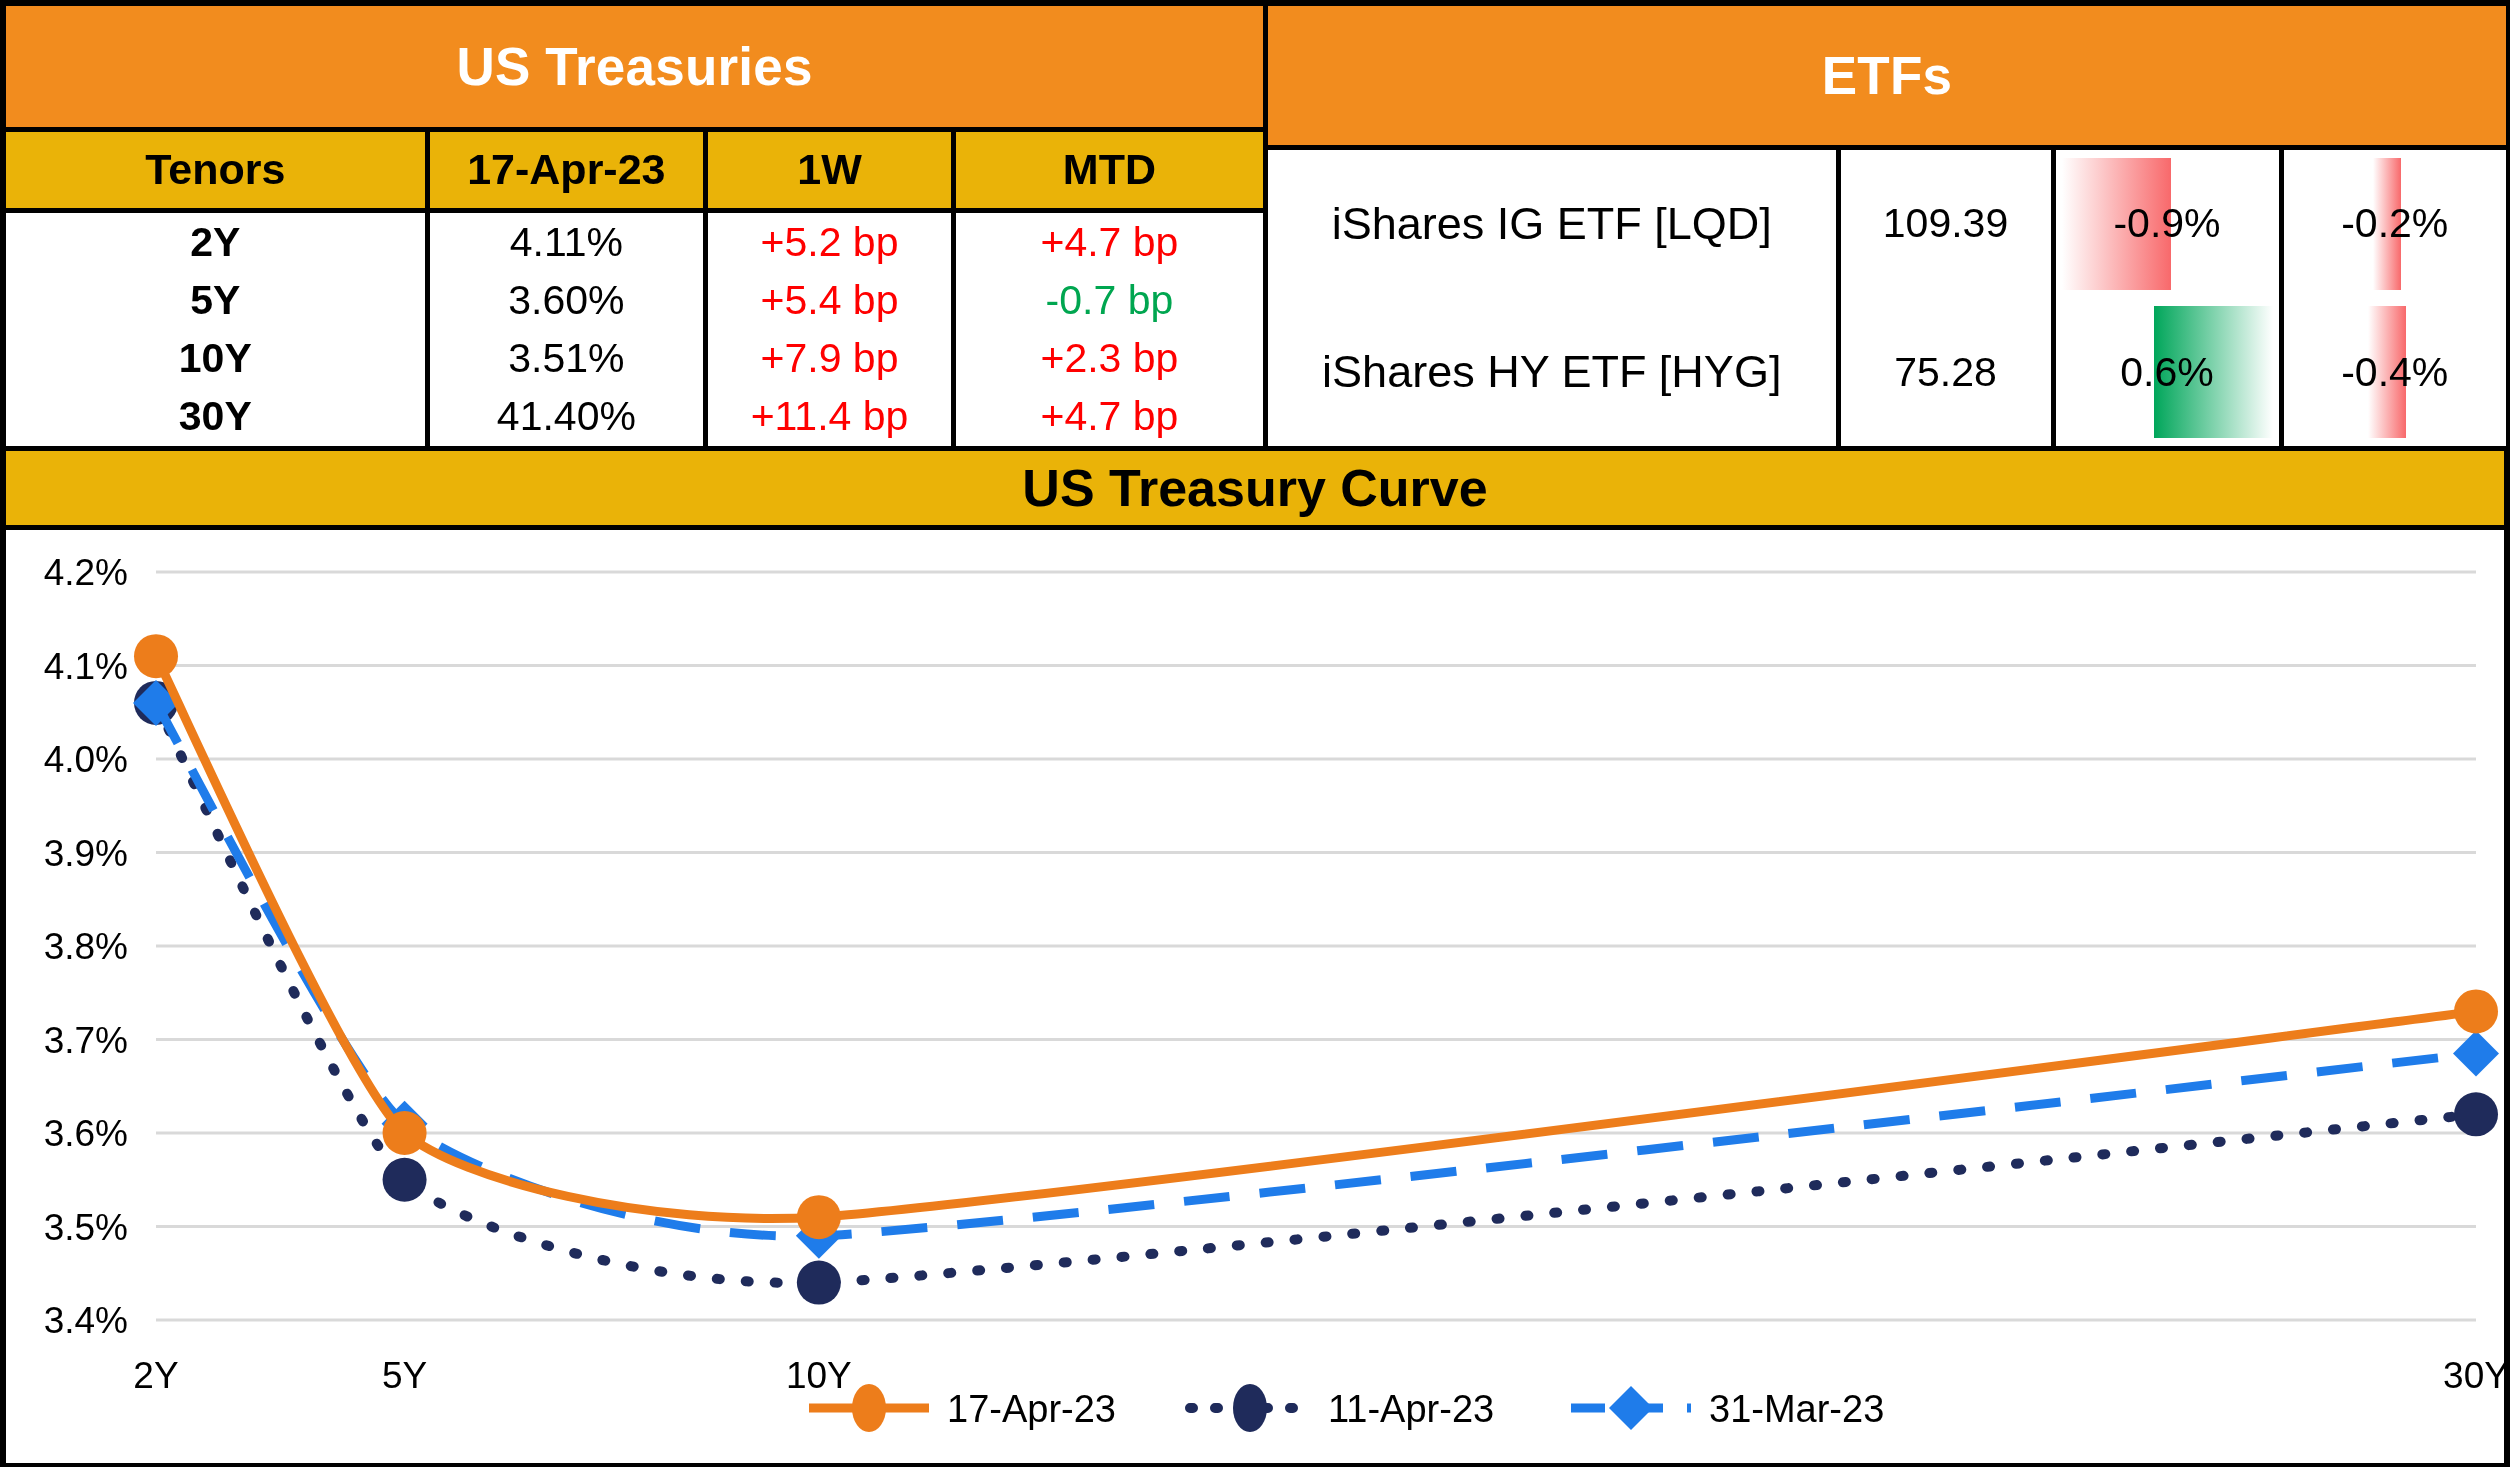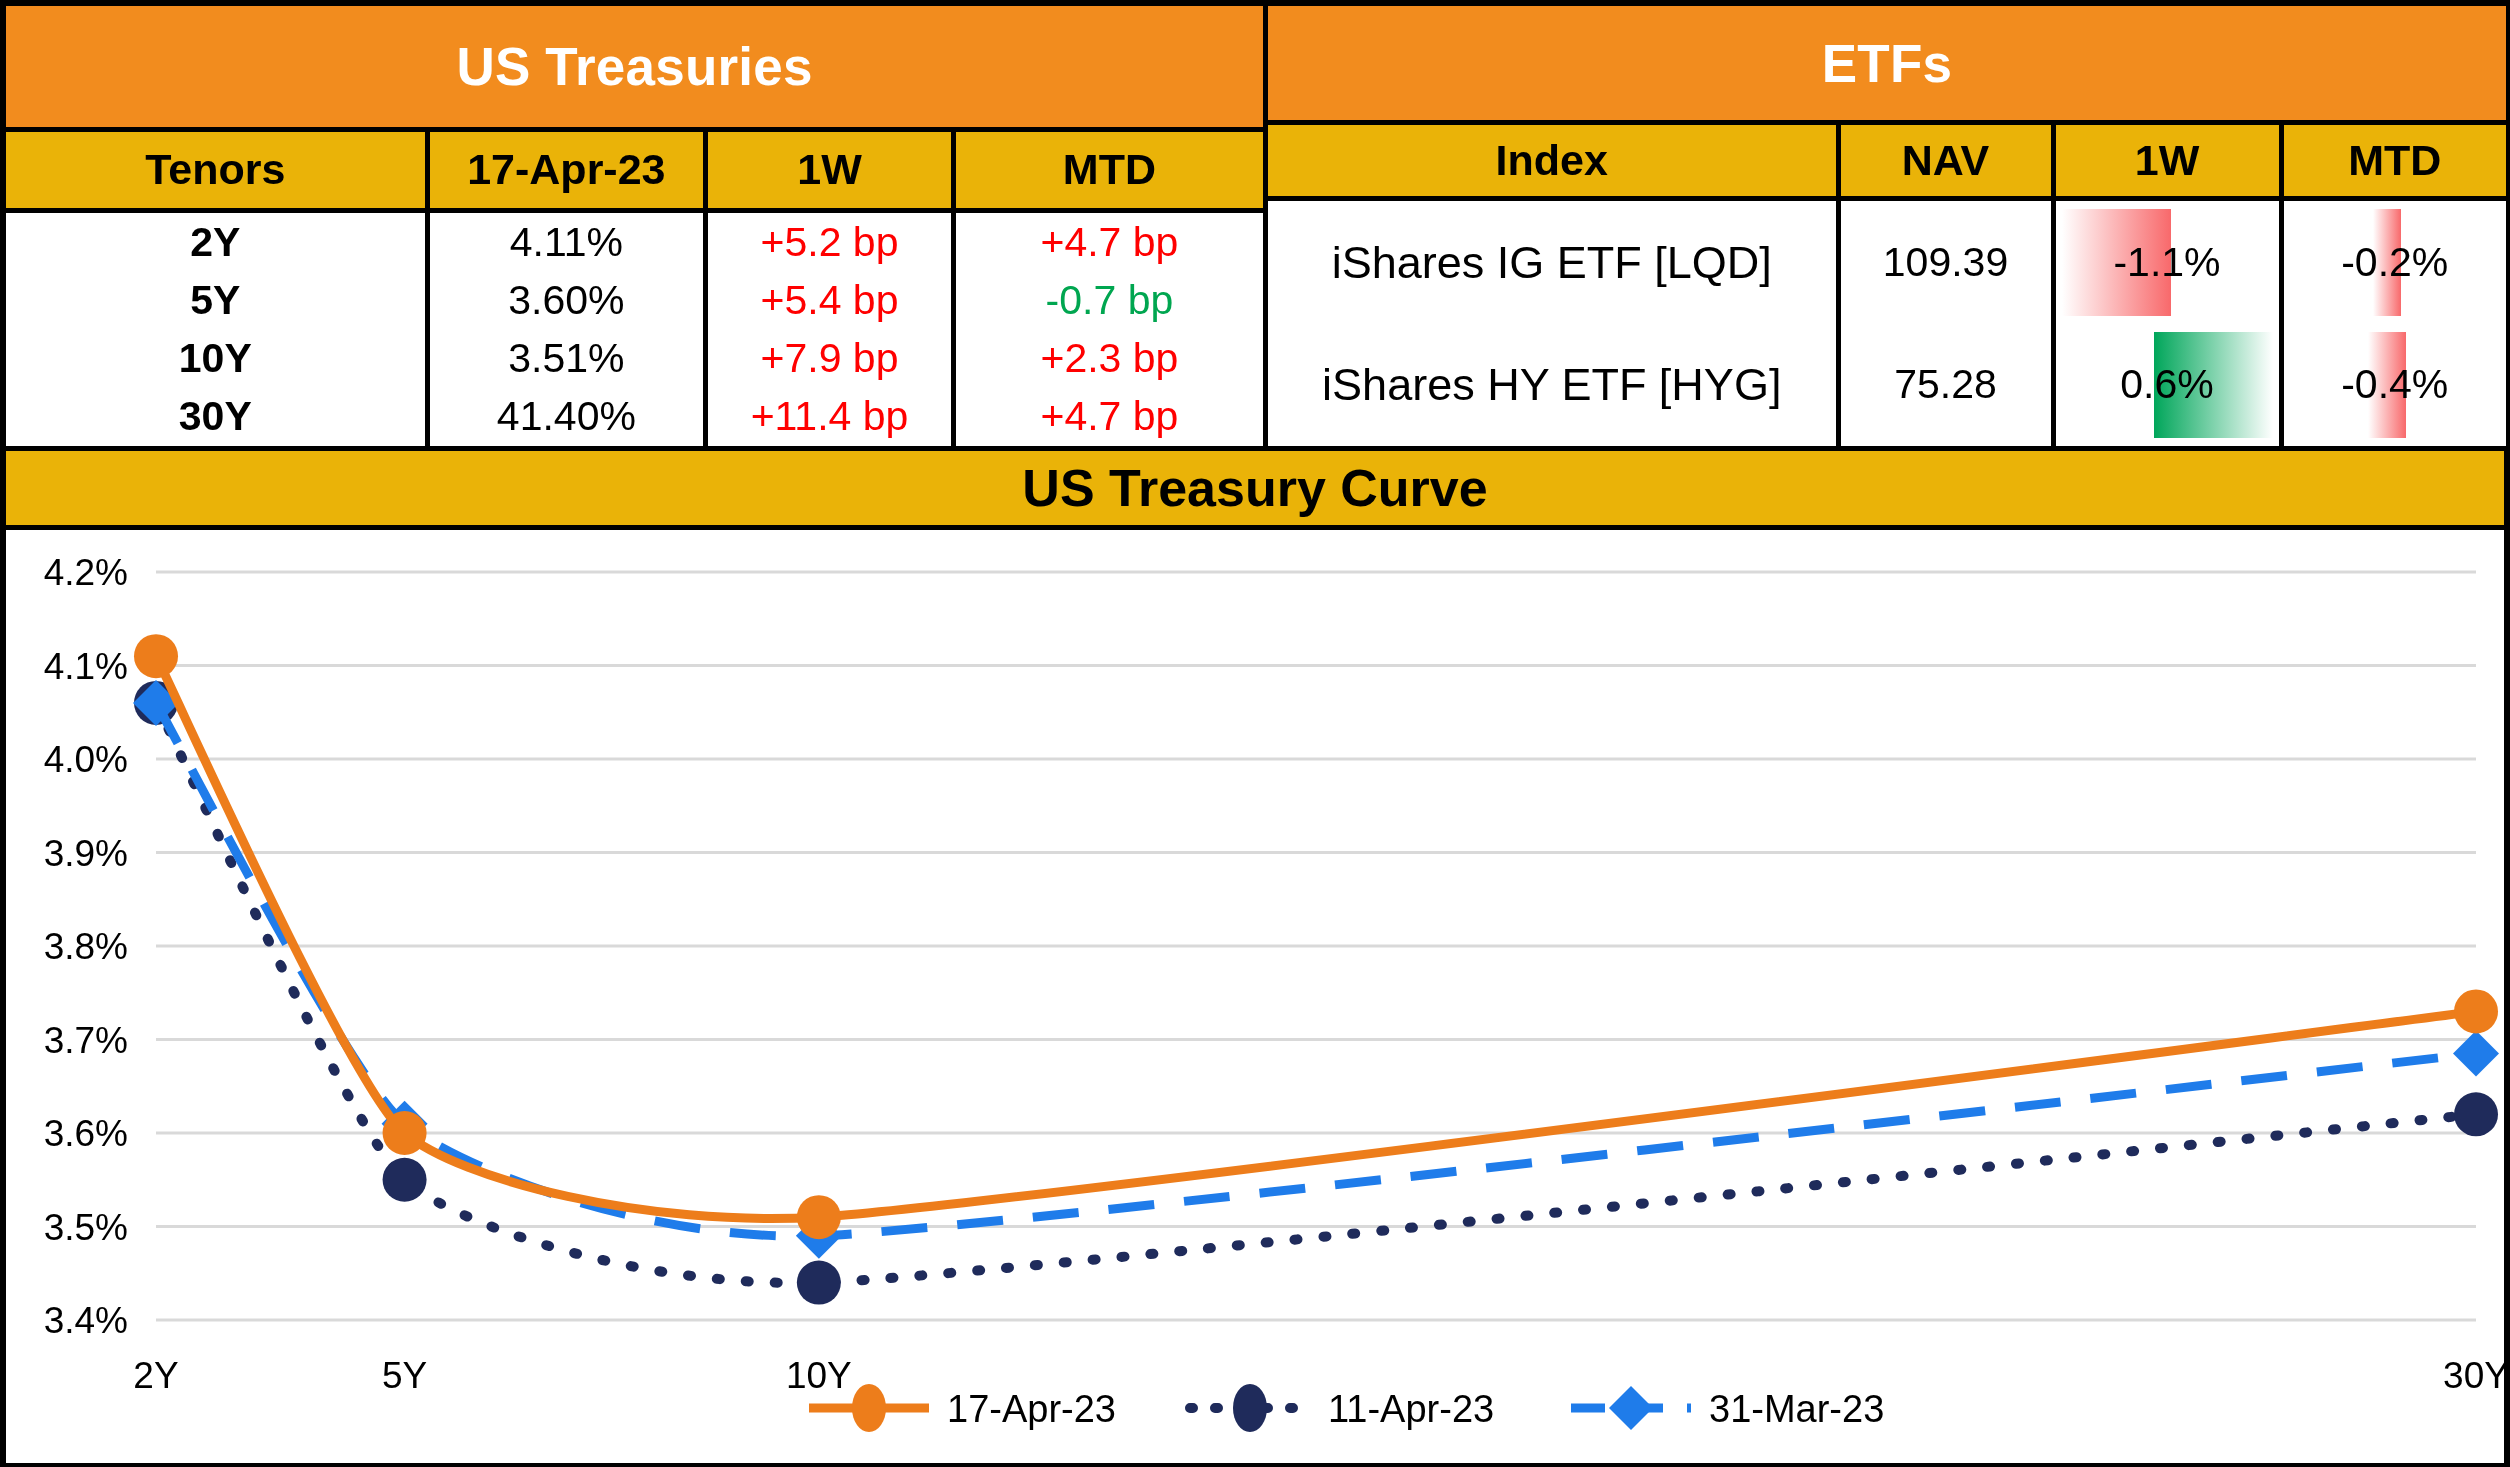--- a/index.html
+++ b/index.html
@@ -106,12 +106,6 @@
             <tr>
           <td class="banner" colspan="4">ETFs</td>
         </tr>
-        <tr>
-          <td class="chead">Index</td>
-          <td class="chead">NAV</td>
-          <td class="chead">1W</td>
-          <td class="chead last">MTD</td>
-        </tr>
         <tr class="etf-row">
           <td class="cell etf-name">iShares IG ETF [LQD]</td>
           <td class="cell">109.39</td>

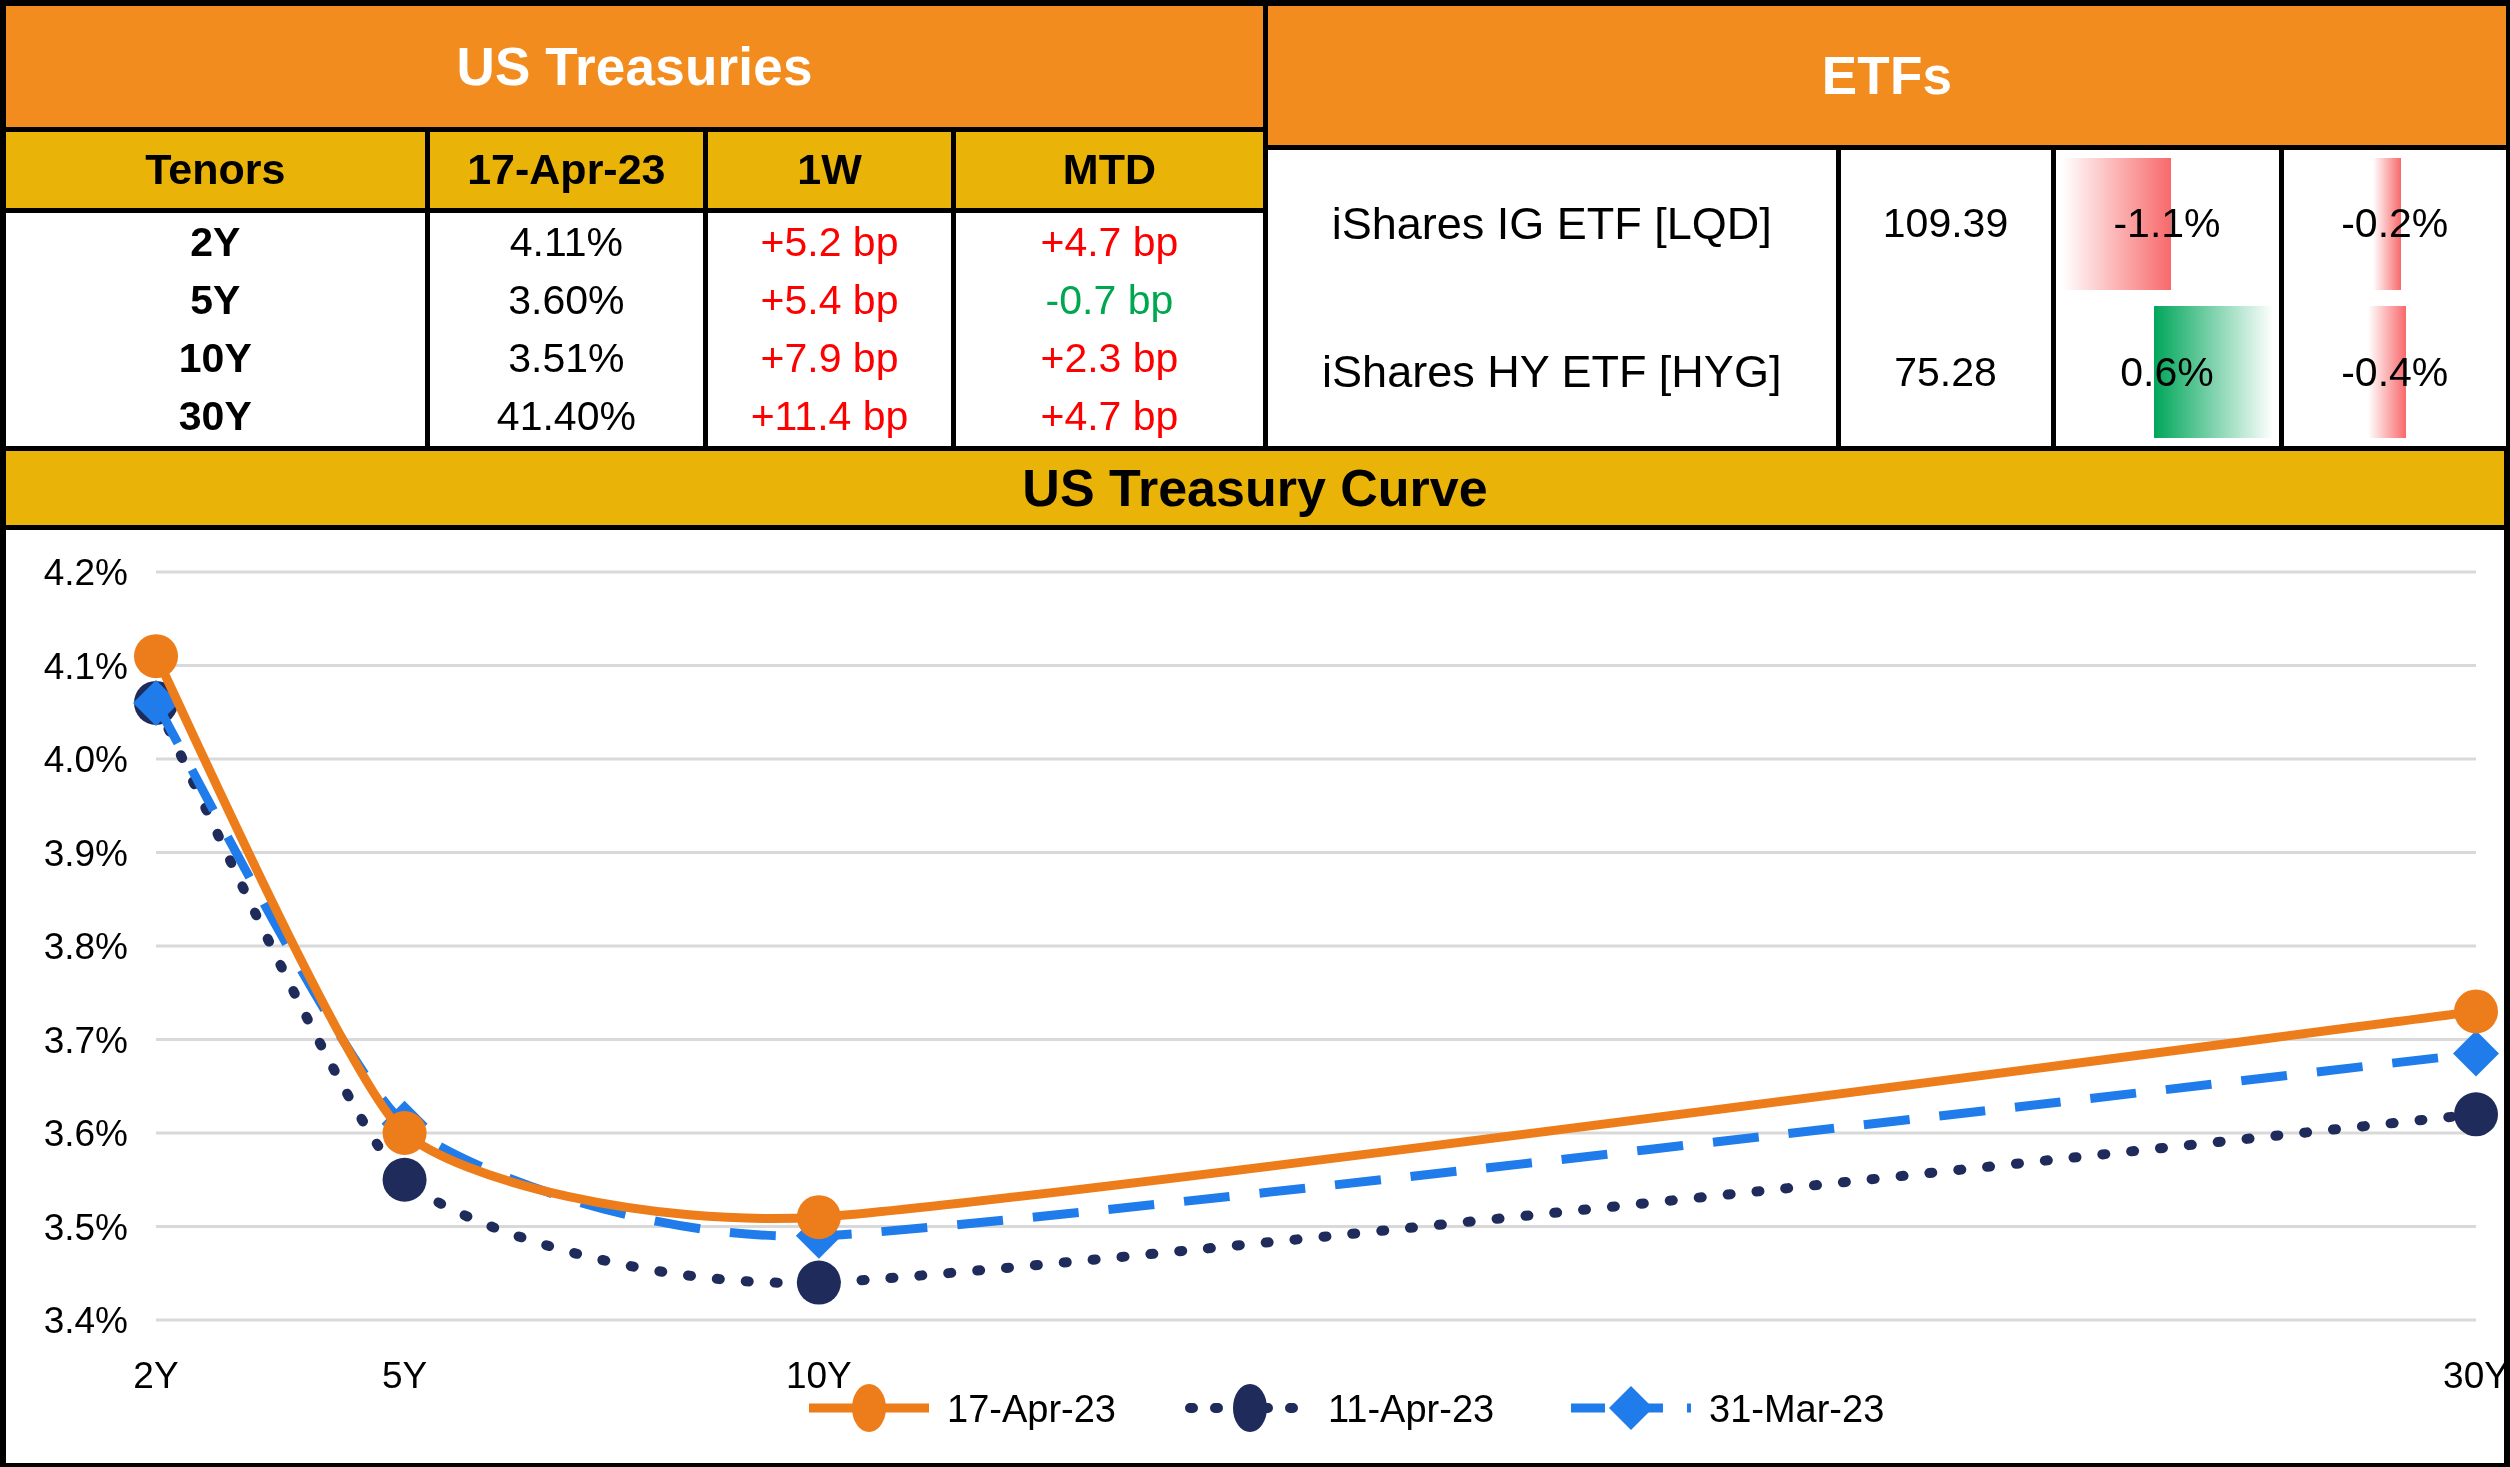--- a/index.html
+++ b/index.html
@@ -111,7 +111,7 @@
           <td class="cell">109.39</td>
           <td class="cell bar-cell">
             <span class="bar" style="left:6px;right:48%;background:linear-gradient(90deg,#FFFFFF 0%,#F8696B 100%);"></span>
-            <span class="bar-val">-1.1%</span>
+            <span class="bar-val">-0.9%</span>
           </td>
           <td class="cell last bar-cell">
             <span class="bar" style="left:40%;right:47%;background:linear-gradient(90deg,#FFFFFF 0%,#F8696B 100%);"></span>

